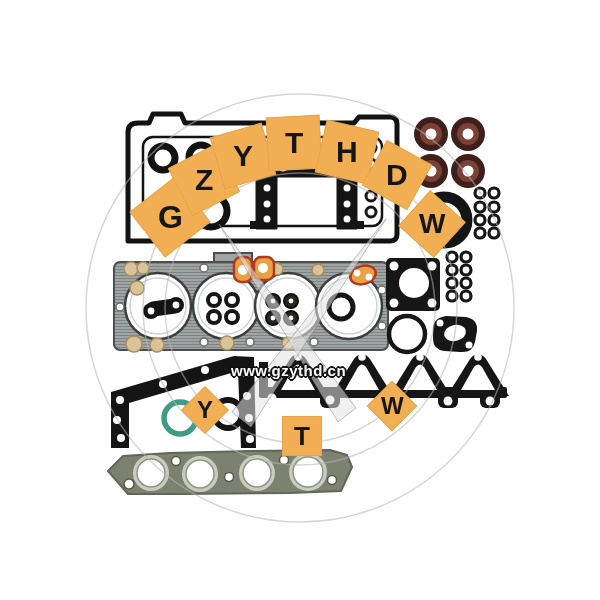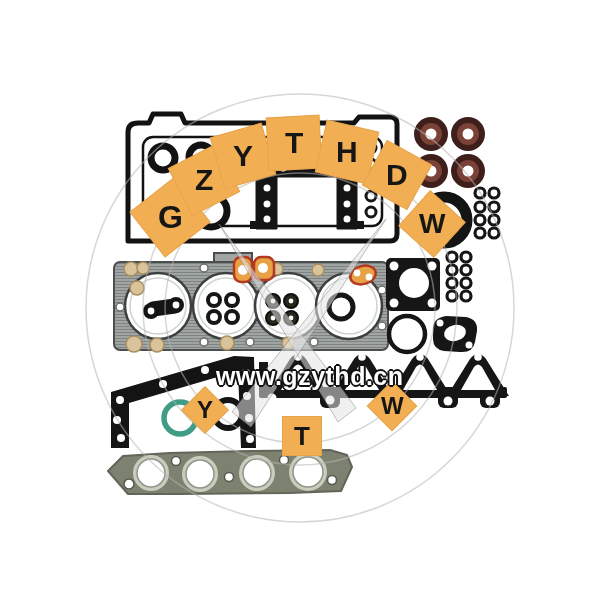--- a/index.html
+++ b/index.html
@@ -16,8 +16,8 @@
   }
   .tile span{display:block;transform:rotate(calc(var(--r) * -1));line-height:1;}
   #site-watermark{
-    position:absolute;left:216px;top:362px;height:24px;
-    font-size:25px;font-weight:bold;color:#ffffff;letter-spacing:.5px;white-space:nowrap;
+    position:absolute;left:231px;top:362px;height:24px;
+    font-size:15px;font-weight:bold;color:#ffffff;letter-spacing:.5px;white-space:nowrap;
     text-shadow:-2px 0 0 #111,2px 0 0 #111,0 -2px 0 #111,0 2px 0 #111,
       -1px -1px 0 #111,1px 1px 0 #111,-1px 1px 0 #111,1px -1px 0 #111;
   }

